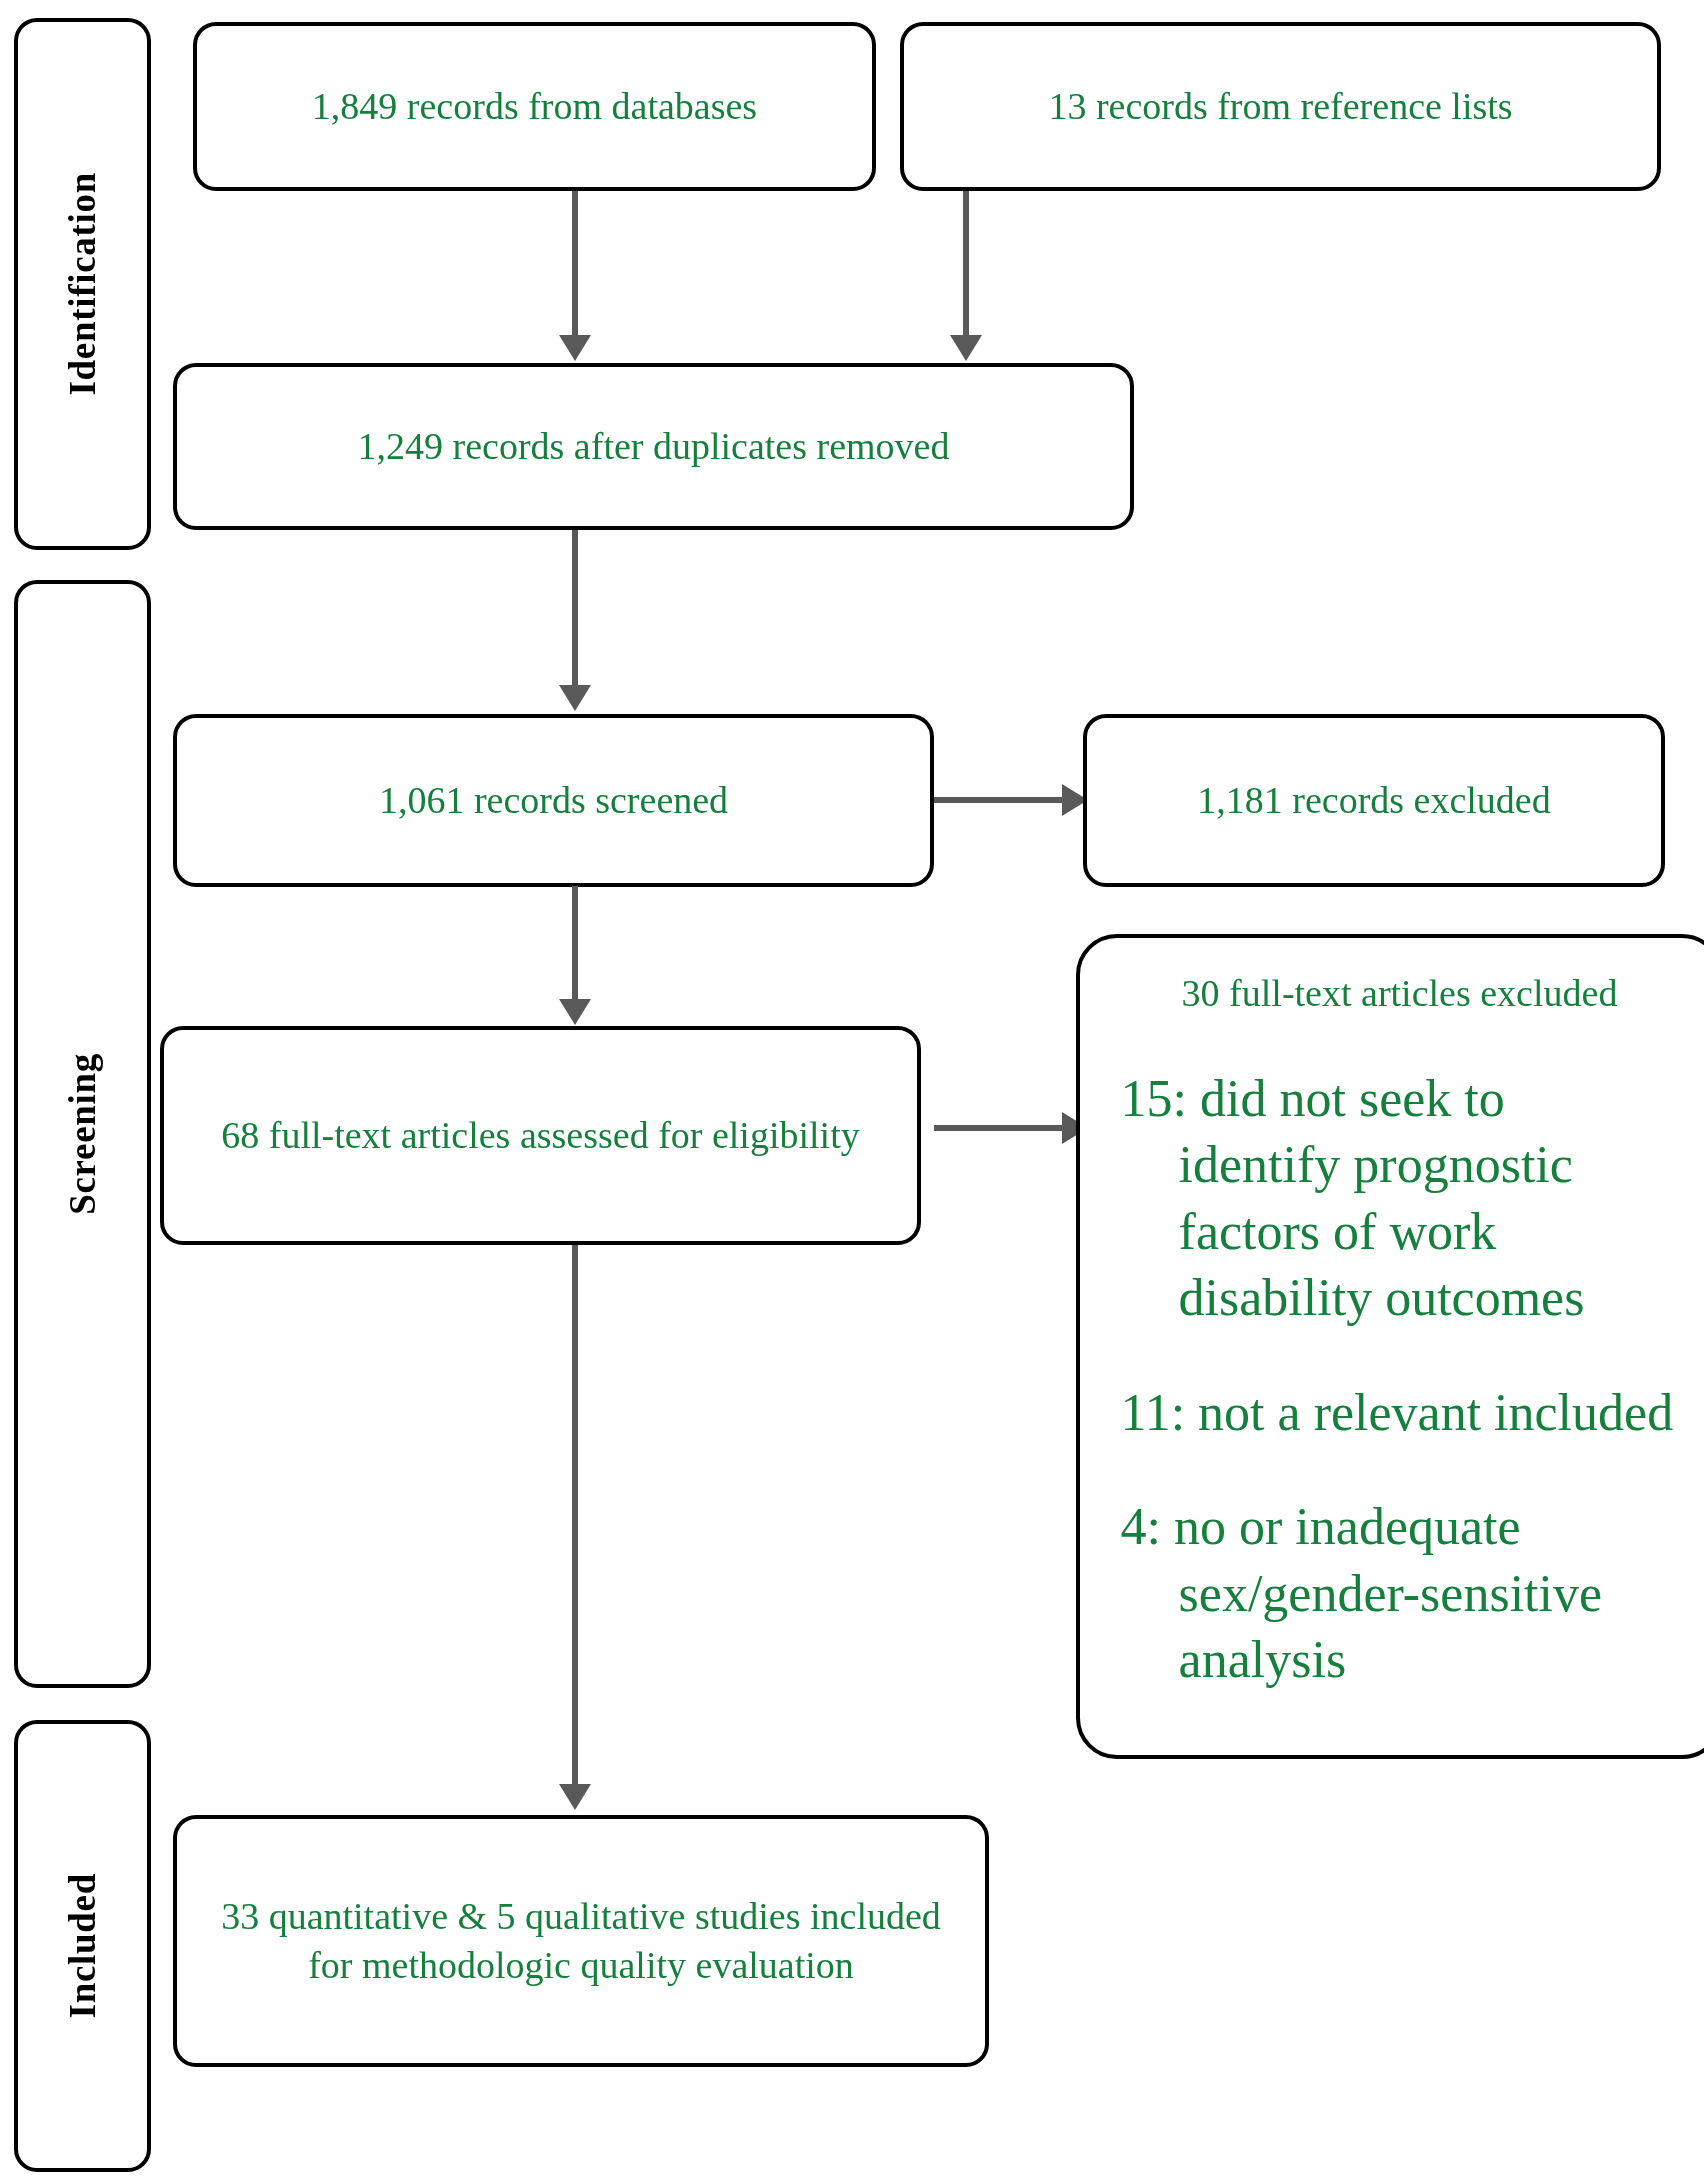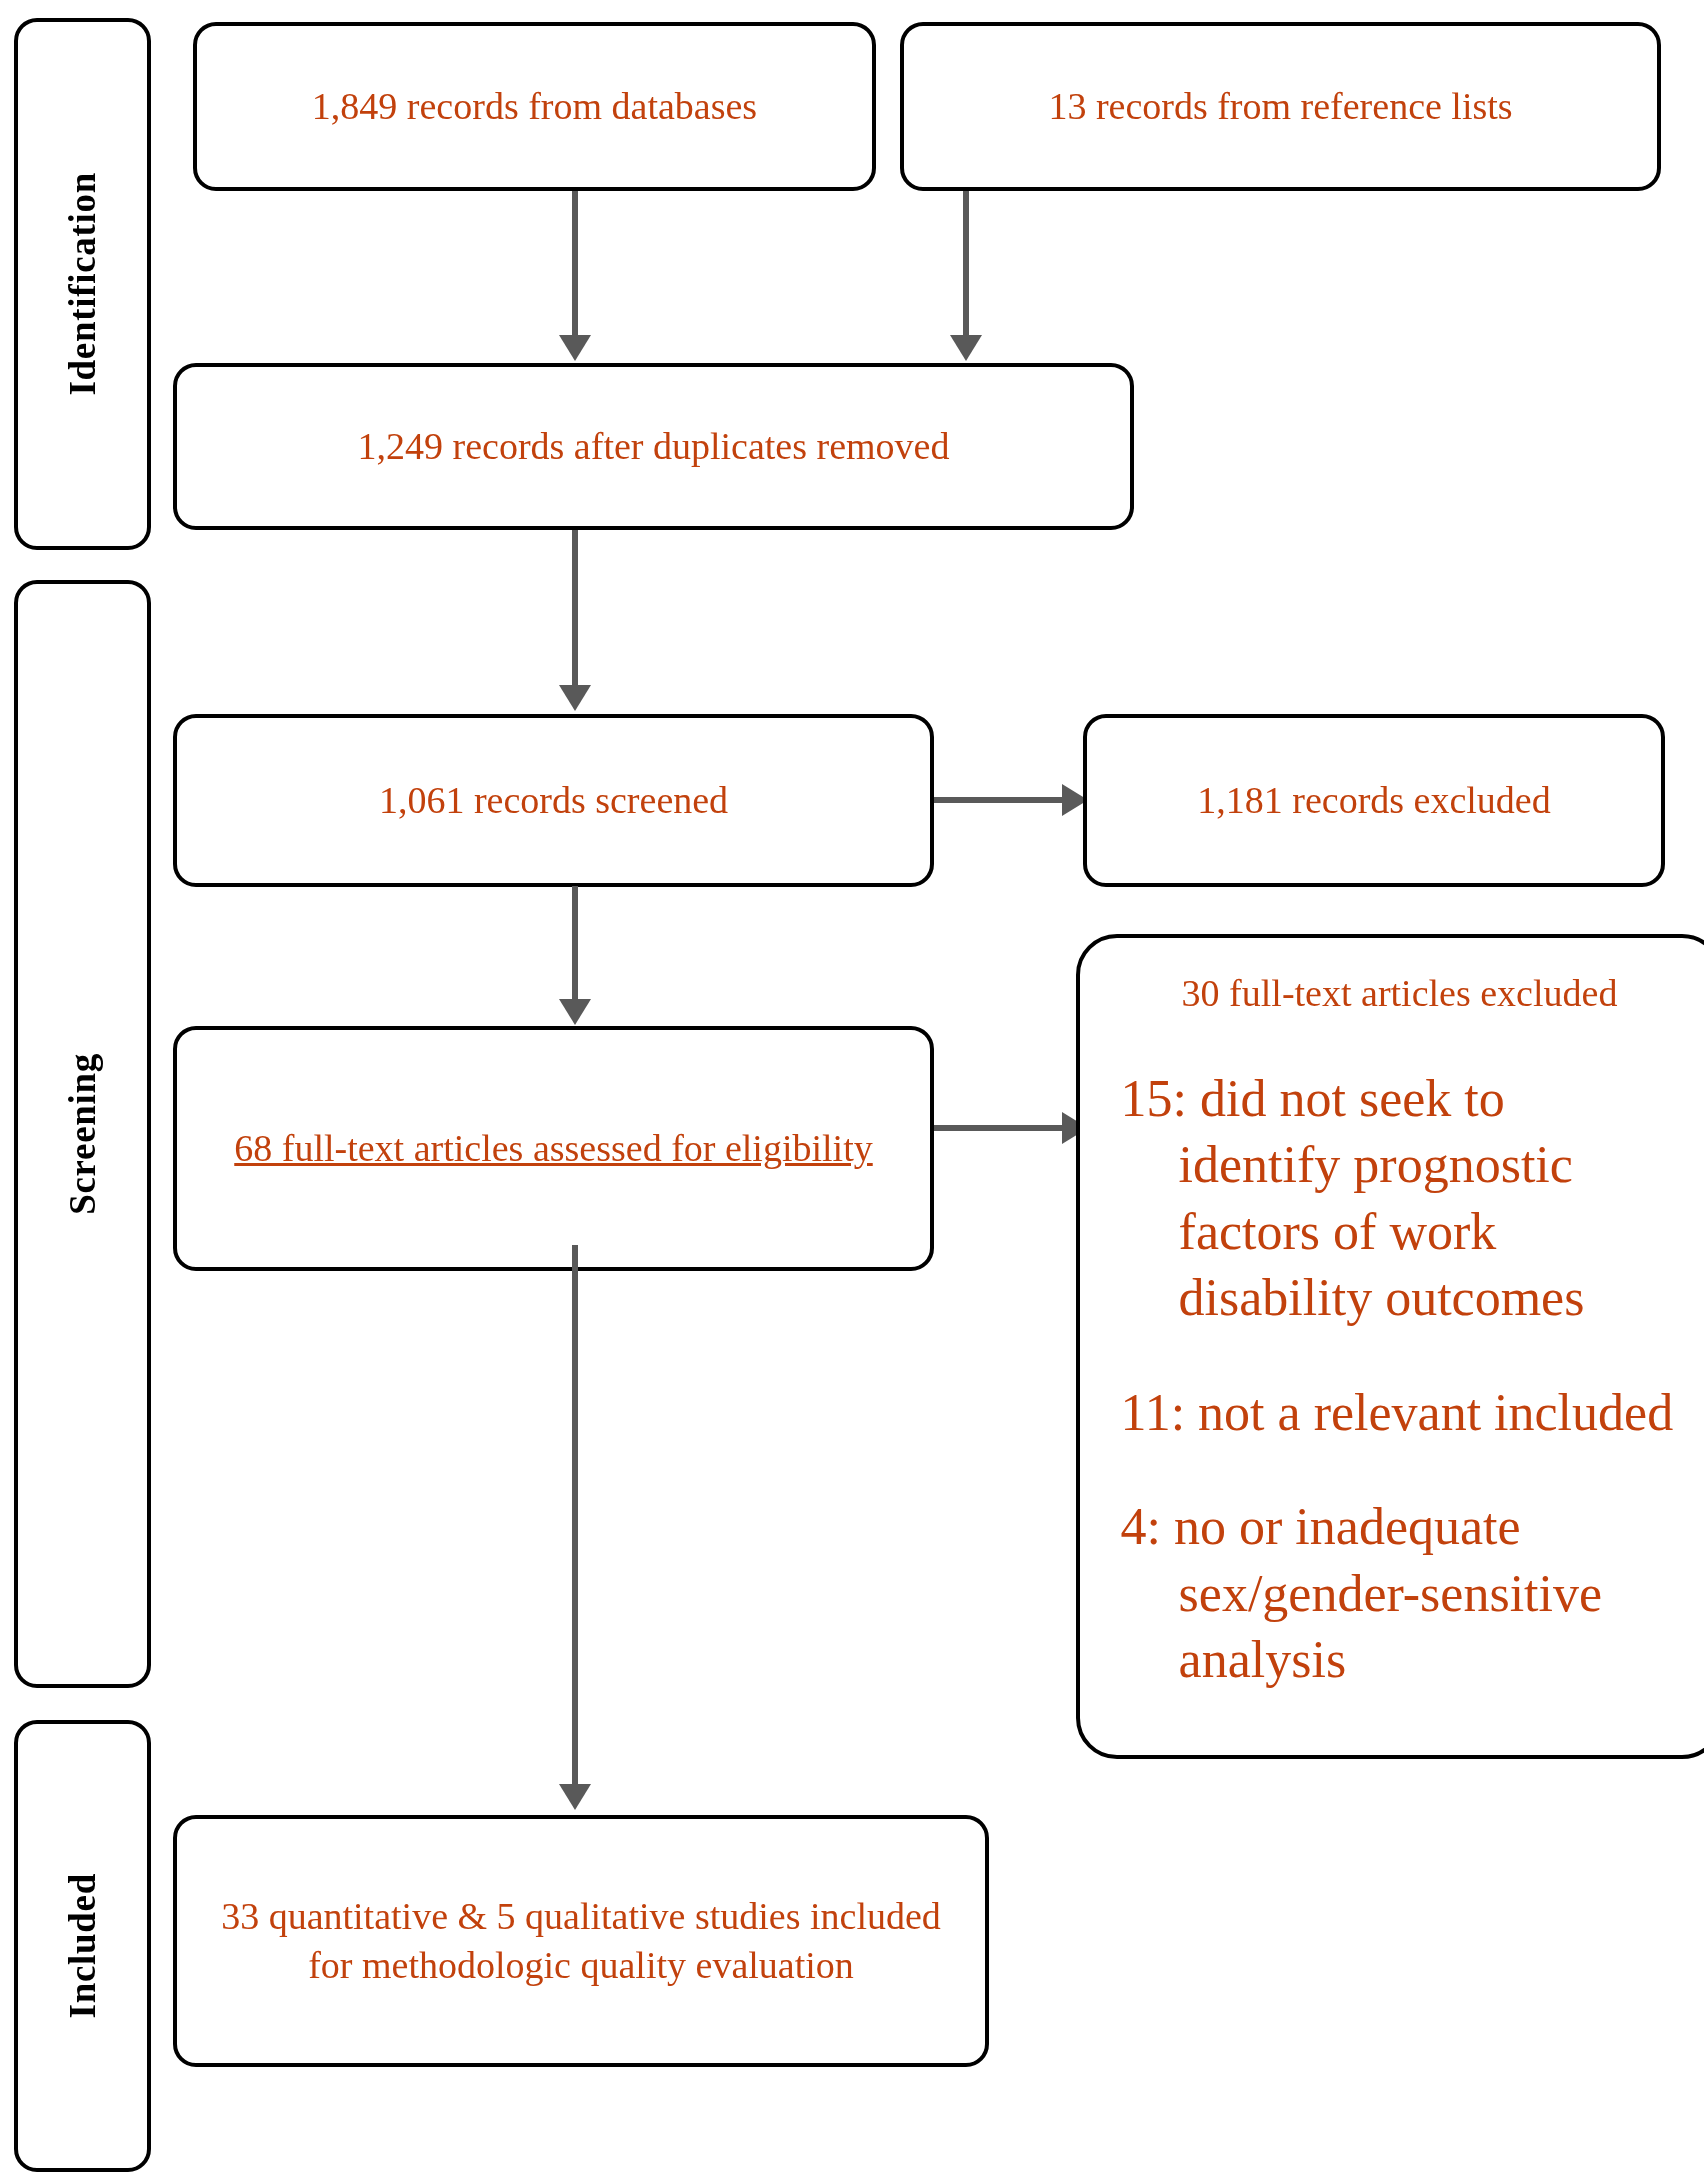--- a/index.html
+++ b/index.html
@@ -51,7 +51,7 @@
     align-items: center;
     justify-content: flex-start;
     text-align: center;
-    color: #c2410c;
+    color: #15803d;
     font-size: 38px;
     line-height: 1.28;
     padding: 4px 17.6px;

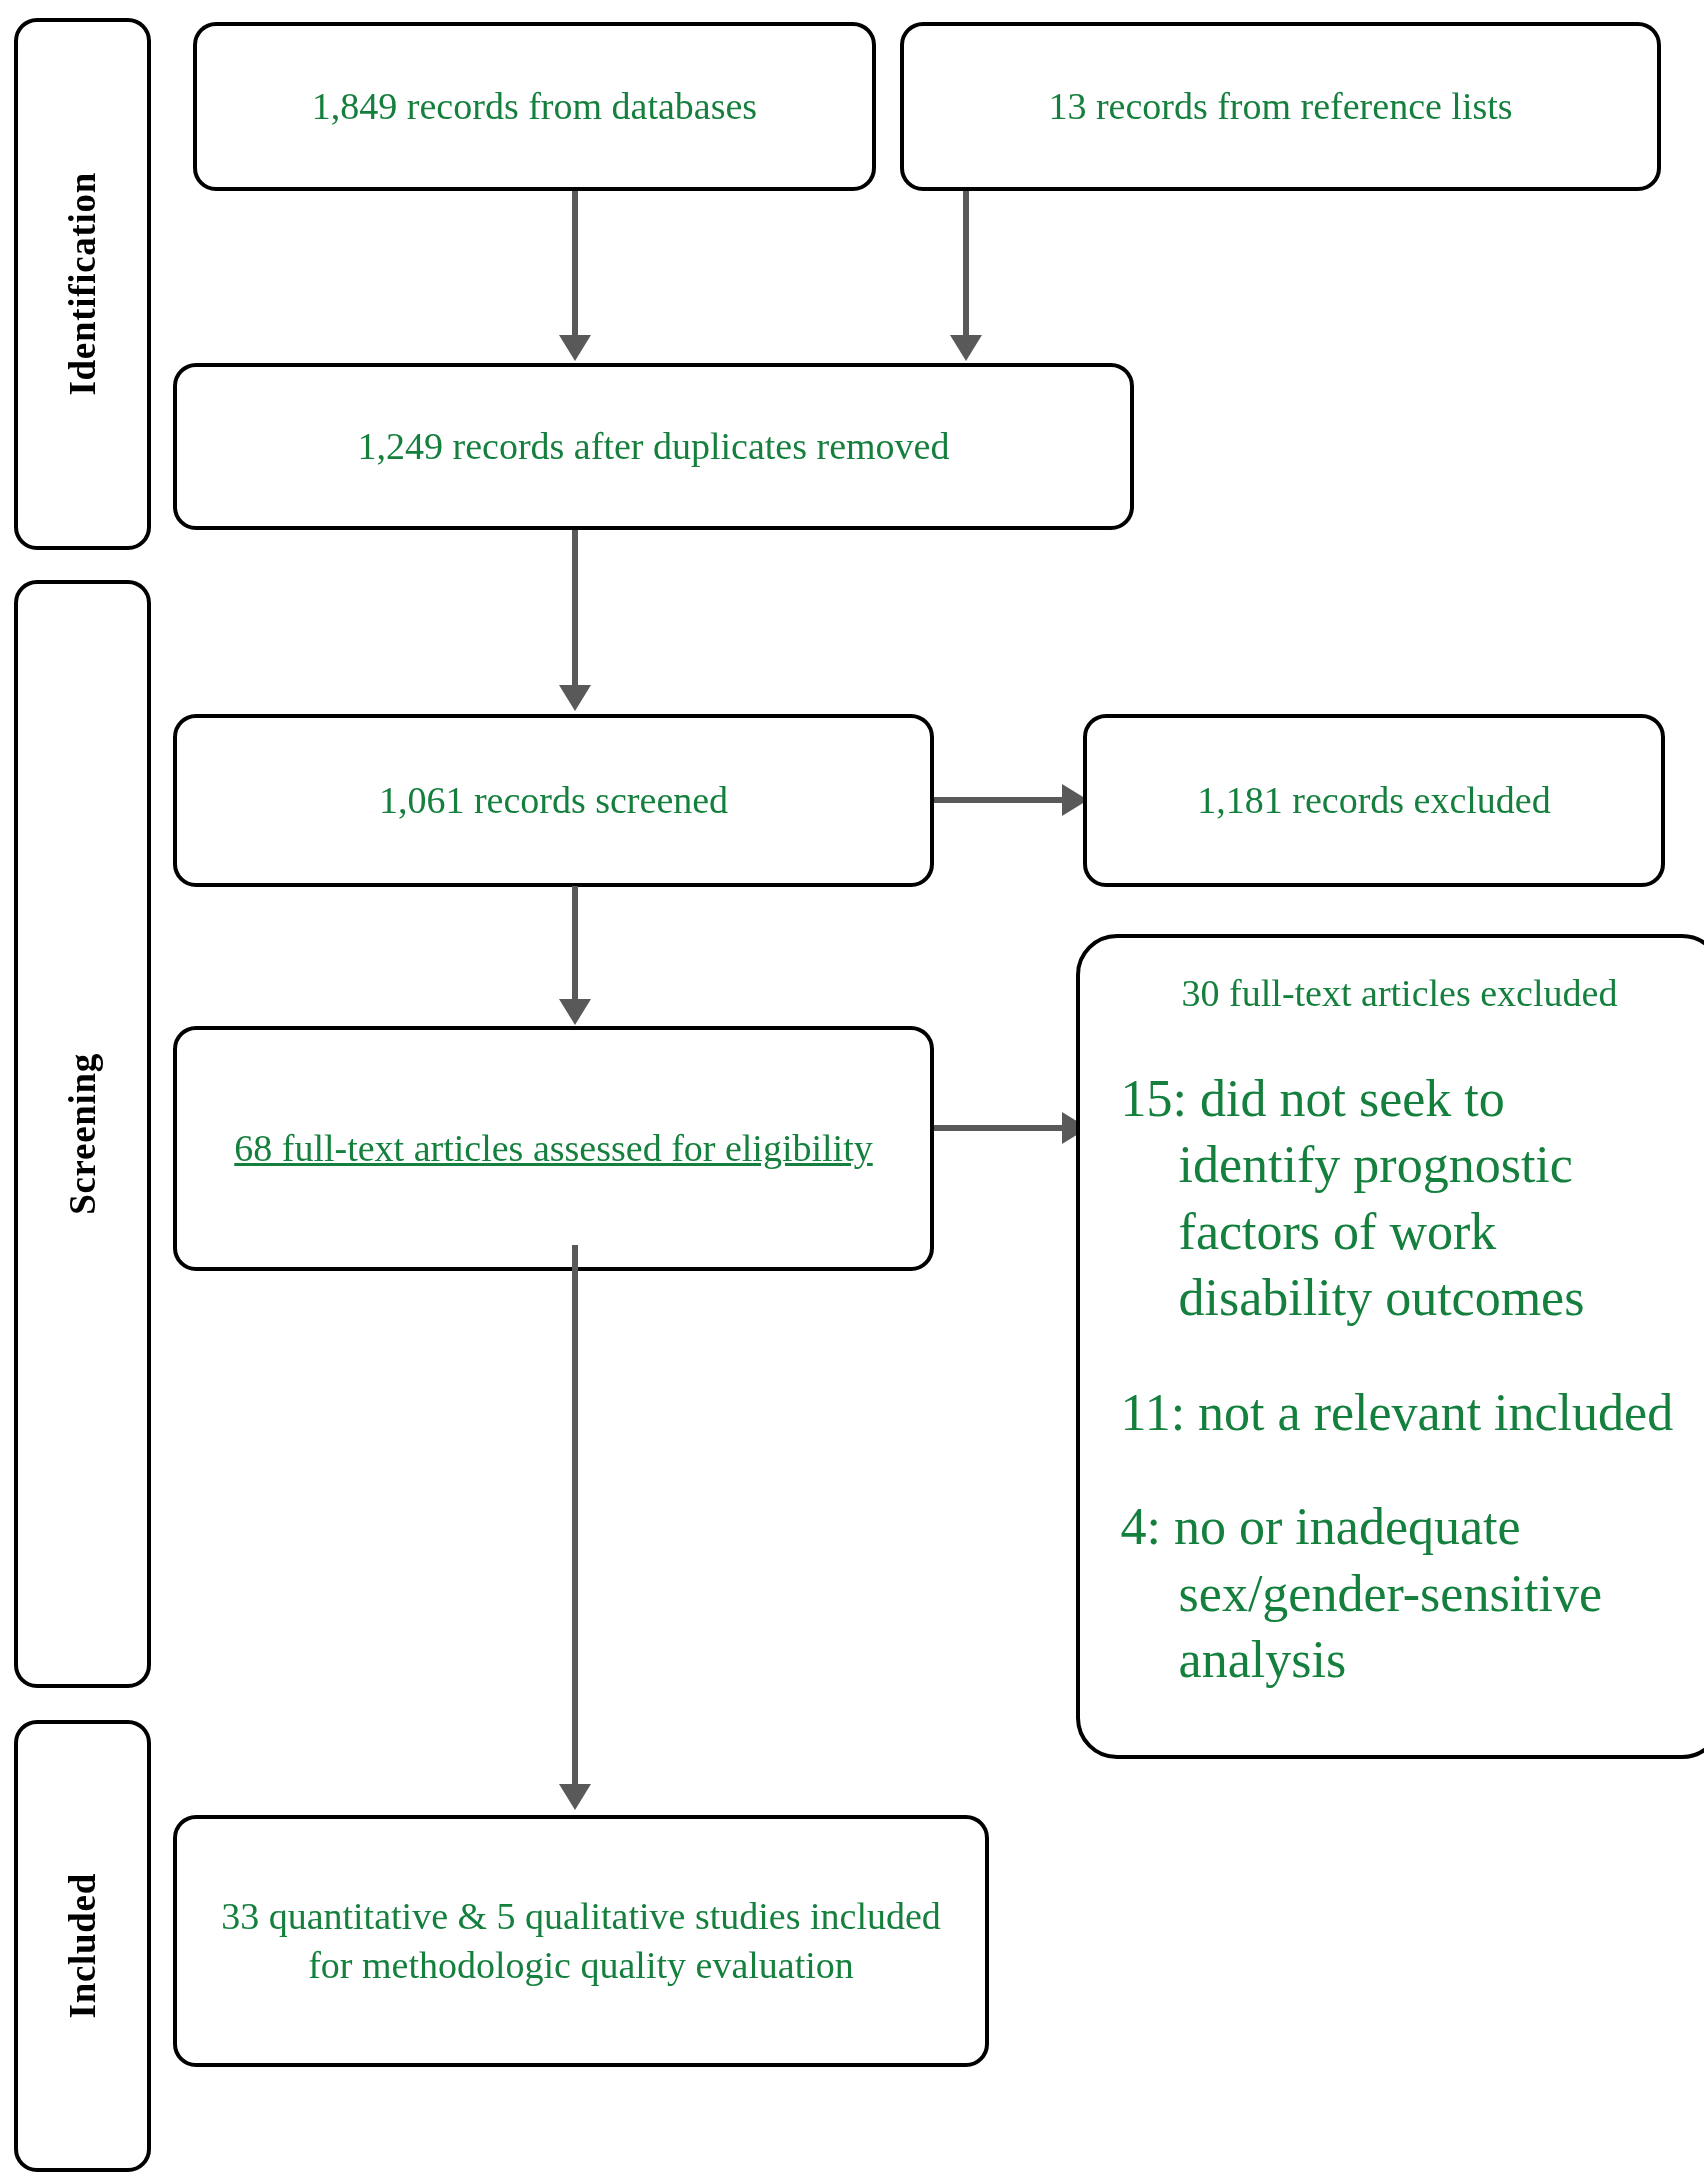--- a/index.html
+++ b/index.html
@@ -164,7 +164,7 @@
   <div class="vline" style="left:572px; top:886px; width:6px; height:115px;"></div>
   <div class="arrow-down" style="left:559px; top:999px;"></div>
 
-  <div class="flow-box" style="left:173px; top:1026px; width:761px; height:245px;text-decoration:underline;">
+  <div class="flow-box" style="left:160px; top:1026px; width:761px; height:219px;">
     <span class="flow-text">68 full-text articles assessed for eligibility</span>
   </div>
 

